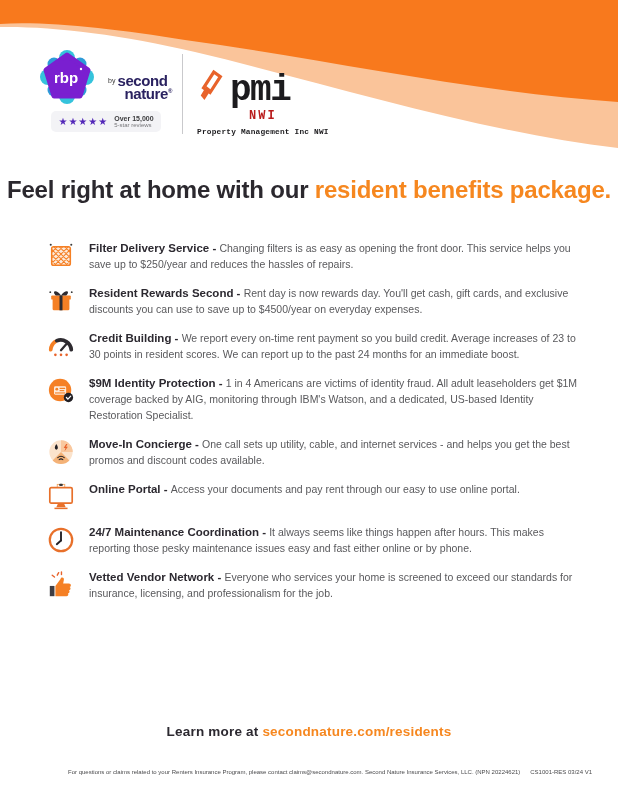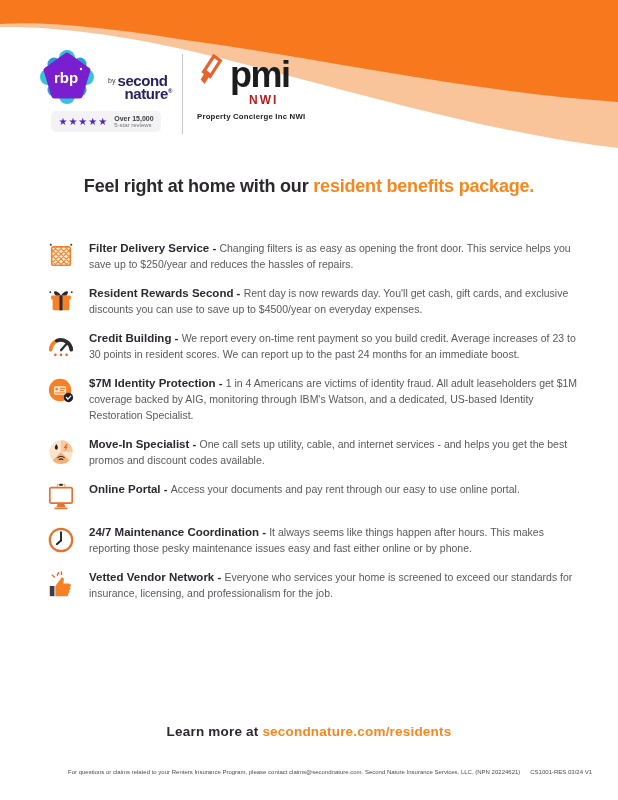--- a/index.html
+++ b/index.html
@@ -23,7 +23,7 @@
   .rev-l1{font-size:7px;font-weight:700;color:#3c3c3e;}
   .rev-l2{font-size:6px;color:#77777a;}
   .divider{width:1px;background:#c9c9cc;height:80px;margin:4px 14px 0 10px;}
-  .pmi-col{display:flex;flex-direction:column;margin-top:2px;}
+  .pmi-col{display:flex;flex-direction:column;margin-top:18px;font-family:Liberation Mono, monospace;}
   .pmi-top{display:flex;align-items:flex-end;gap:5px;}
   .pmi-word{font-size:36px;font-weight:800;color:#1c1b1e;letter-spacing:-1.5px;line-height:0.8;}
   .pmi-region{font-size:12px;font-weight:700;color:#b91c1c;letter-spacing:2px;margin:3px 0 0 52px;}

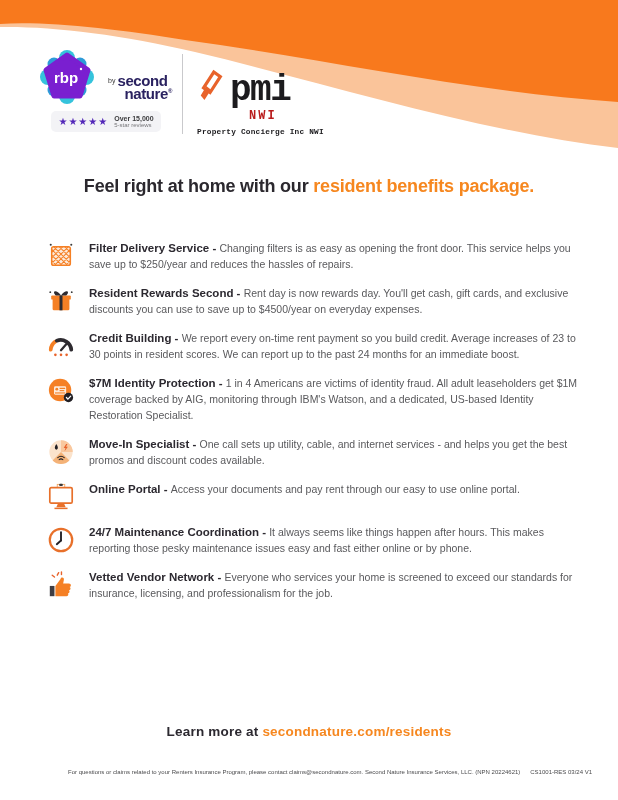--- a/index.html
+++ b/index.html
@@ -106,7 +106,7 @@
         <span class="pmi-word">pmi</span>
       </div>
       <span class="pmi-region">NWI</span>
-      <span class="pmi-company">Property Concierge Inc NWI</span>
+      <span class="pmi-company">Property Management Inc NWI</span>
     </div>
   </div>
 

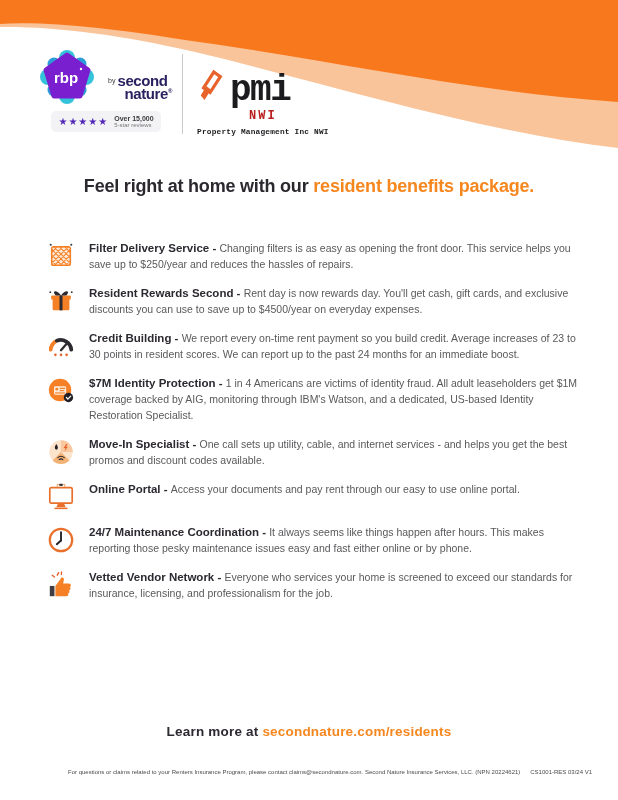--- a/index.html
+++ b/index.html
@@ -30,7 +30,7 @@
   .pmi-company{font-size:7.8px;font-weight:700;color:#1c1b1e;margin-top:5px;letter-spacing:0.2px;}
   
   .headline{position:absolute;top:176px;left:0;width:618px;text-align:center;
-            font-size:18px;font-weight:600;color:#2b282e;letter-spacing:-0.2px;}
+            font-size:24px;font-weight:600;color:#2b282e;letter-spacing:-0.2px;}
   .headline .hl{color:#F6871F;font-weight:800;}
   
   .benefits{position:absolute;top:240px;left:46px;right:34px;display:flex;

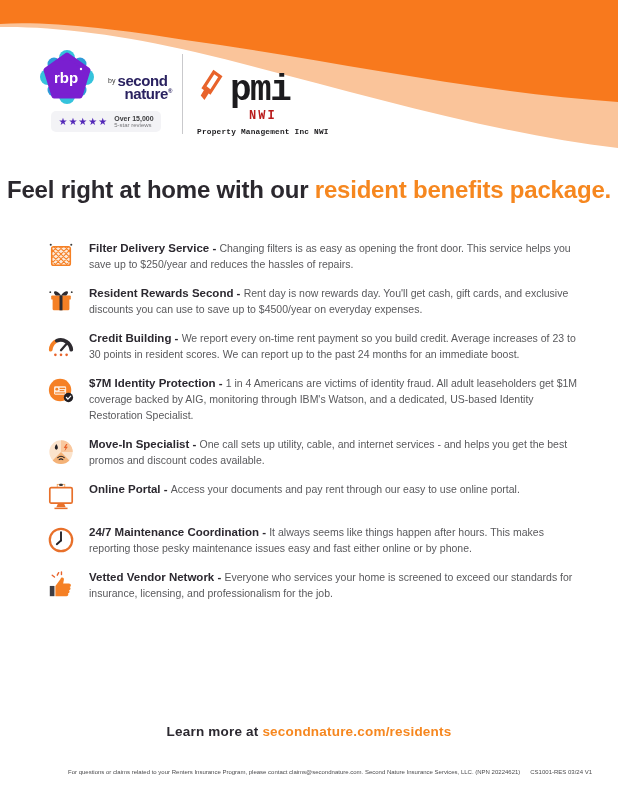--- a/index.html
+++ b/index.html
@@ -168,7 +168,7 @@
             <path d="M20.8 22 l1.6 1.7 l3 -3.2" stroke="#fff" stroke-width="1.4" fill="none" stroke-linecap="round"></path>
           </svg>
         </span>
-        <p class="btext"><b class="btitle">$7M Identity Protection - </b><span>1 in 4 Americans are victims of identity fraud. All adult leaseholders get $1M coverage backed by AIG, monitoring through IBM's Watson, and a dedicated, US-based Identity Restoration Specialist.</span></p>
+        <p class="btext"><b class="btitle">$9M Identity Protection - </b><span>1 in 4 Americans are victims of identity fraud. All adult leaseholders get $1M coverage backed by AIG, monitoring through IBM's Watson, and a dedicated, US-based Identity Restoration Specialist.</span></p>
       </div>
       <div class="benefit">
         <span class="bicon">

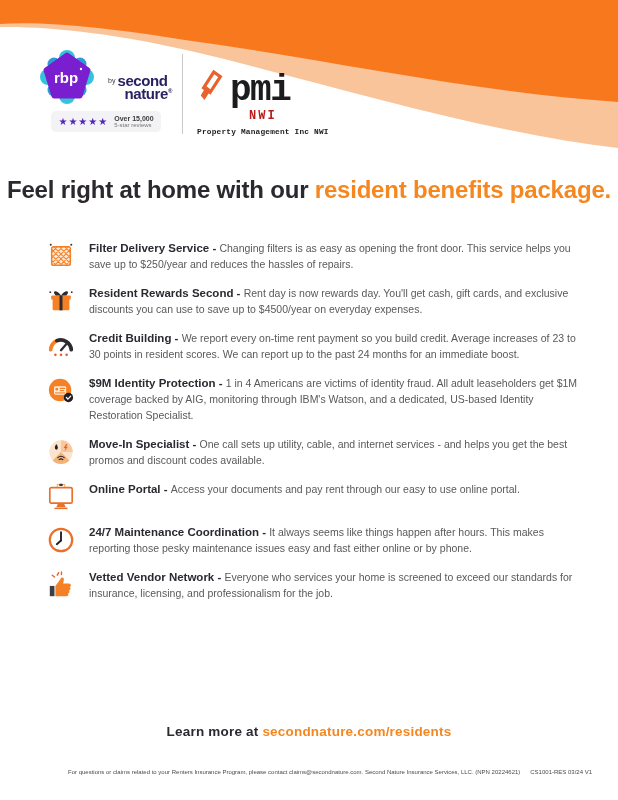--- a/index.html
+++ b/index.html
@@ -181,7 +181,7 @@
             <path d="M11.5 21 q3.5 -3 7 0 M13 23.2 q2 -1.7 4 0" stroke="#211f24" stroke-width="1.1" fill="none" stroke-linecap="round"></path>
           </svg>
         </span>
-        <p class="btext"><b class="btitle">Move-In Specialist - </b><span>One call sets up utility, cable, and internet services - and helps you get the best promos and discount codes available.</span></p>
+        <p class="btext"><b class="btitle">Move-In Concierge - </b><span>One call sets up utility, cable, and internet services - and helps you get the best promos and discount codes available.</span></p>
       </div>
       <div class="benefit">
         <span class="bicon">

